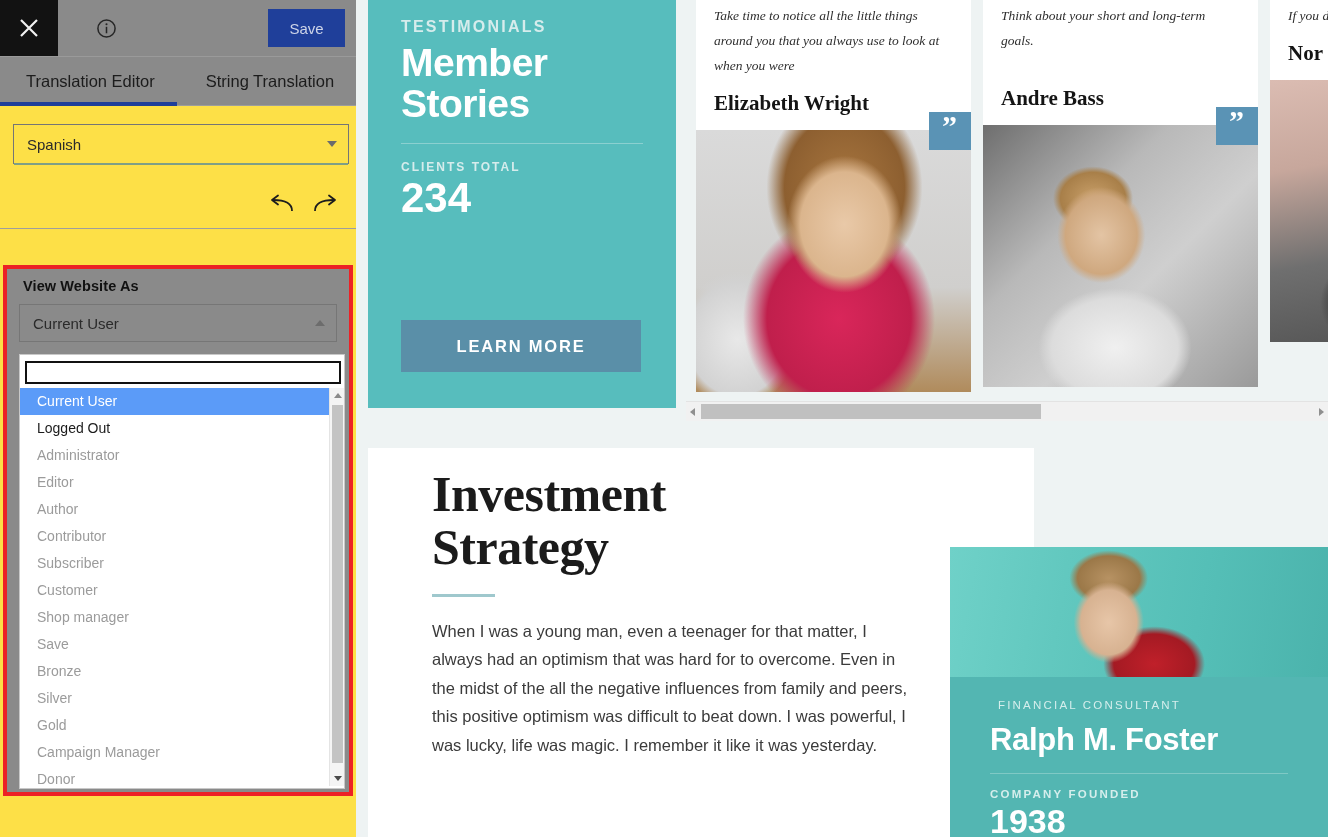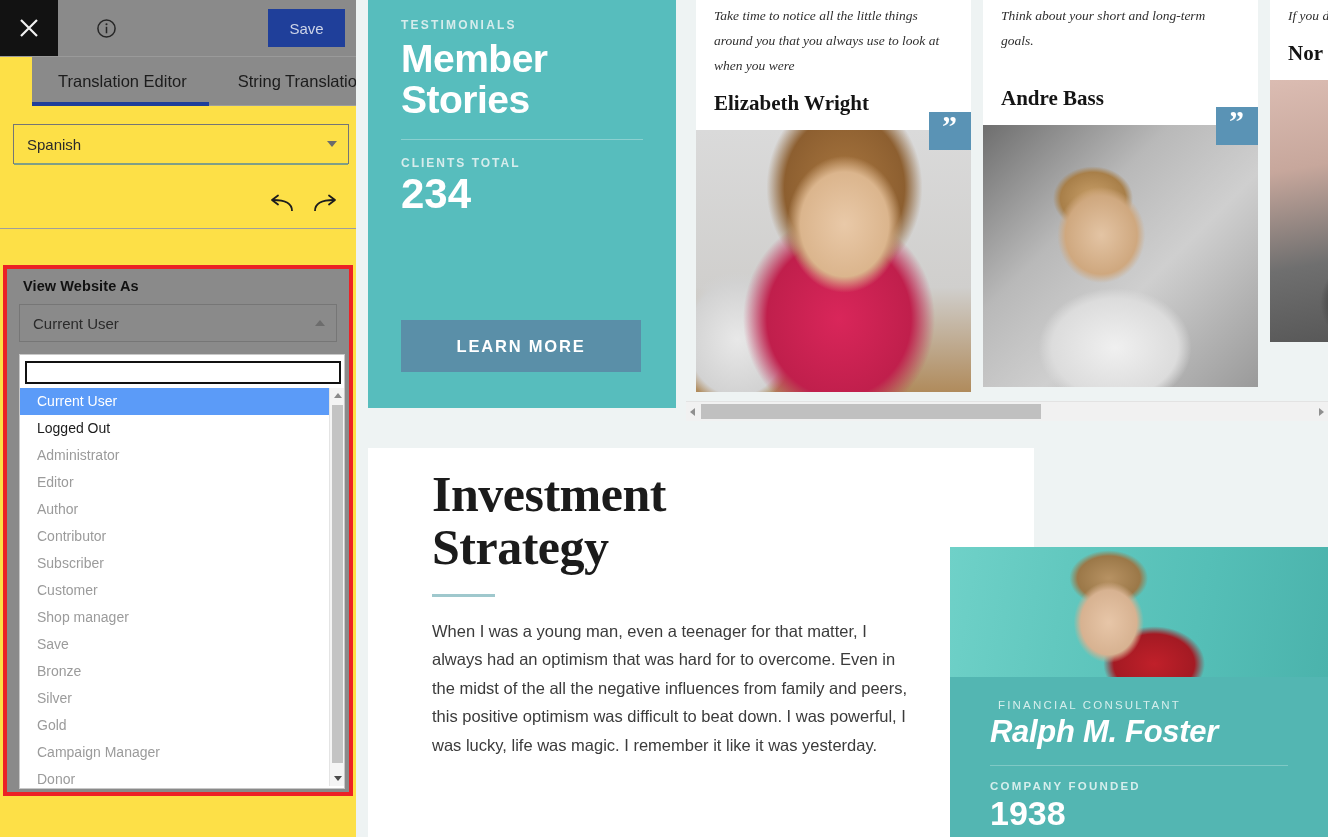--- a/index.html
+++ b/index.html
@@ -217,7 +217,7 @@
     padding: 18px 33px 0 33px;
   }
   .hero-eyebrow {
-    font-size: 12px; font-weight: bold; letter-spacing: 2.2px;
+    font-size: 16px; font-weight: bold; letter-spacing: 2.2px;
     color: #d6ecec;
   }
   .hero-title {

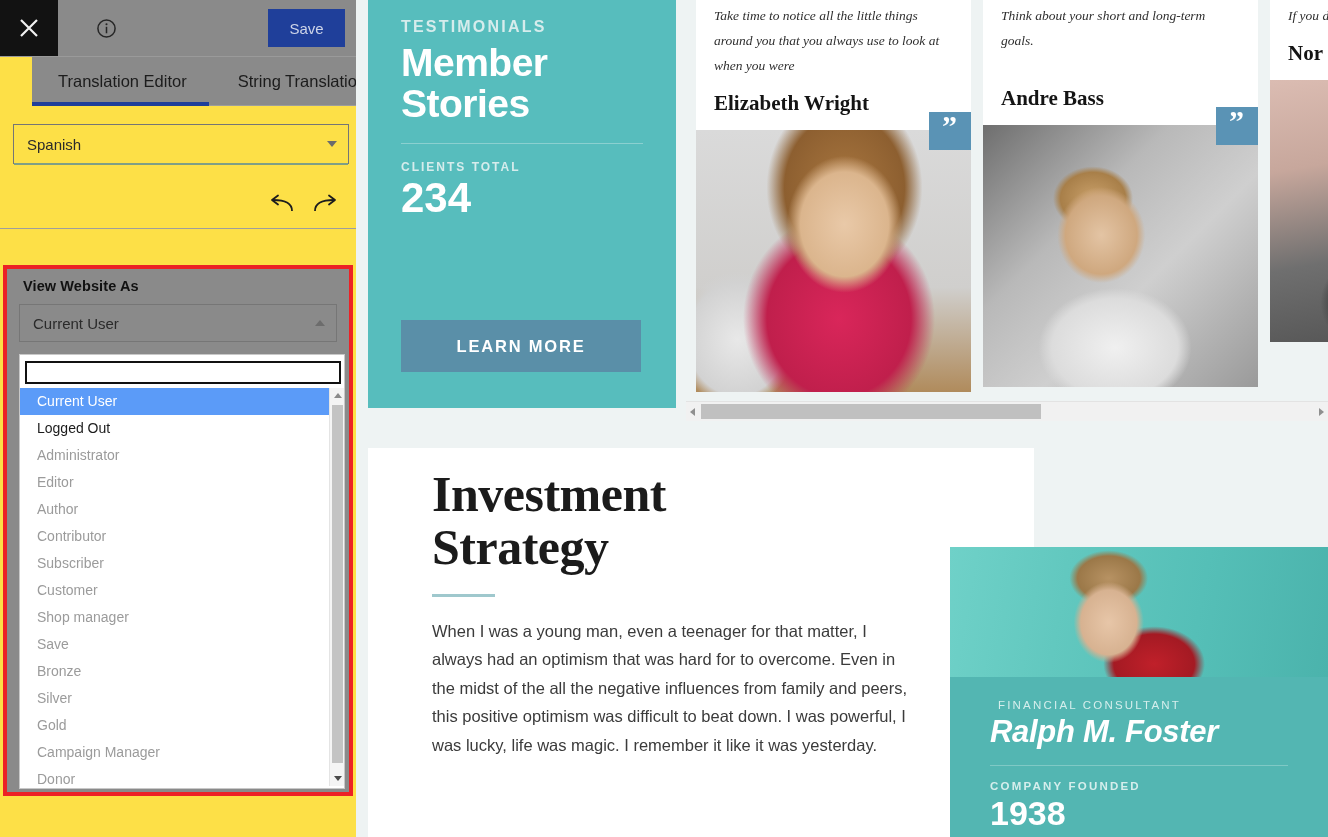--- a/index.html
+++ b/index.html
@@ -52,7 +52,7 @@
     position: relative;
     height: 49px; width: 356px;
     background: #8a8a8a;
-    display: flex; align-items: center; margin-left: 32px;
+    display: flex; align-items: center;
   }
   .tab {
     font-size: 16.5px; color: #1c1c1c;

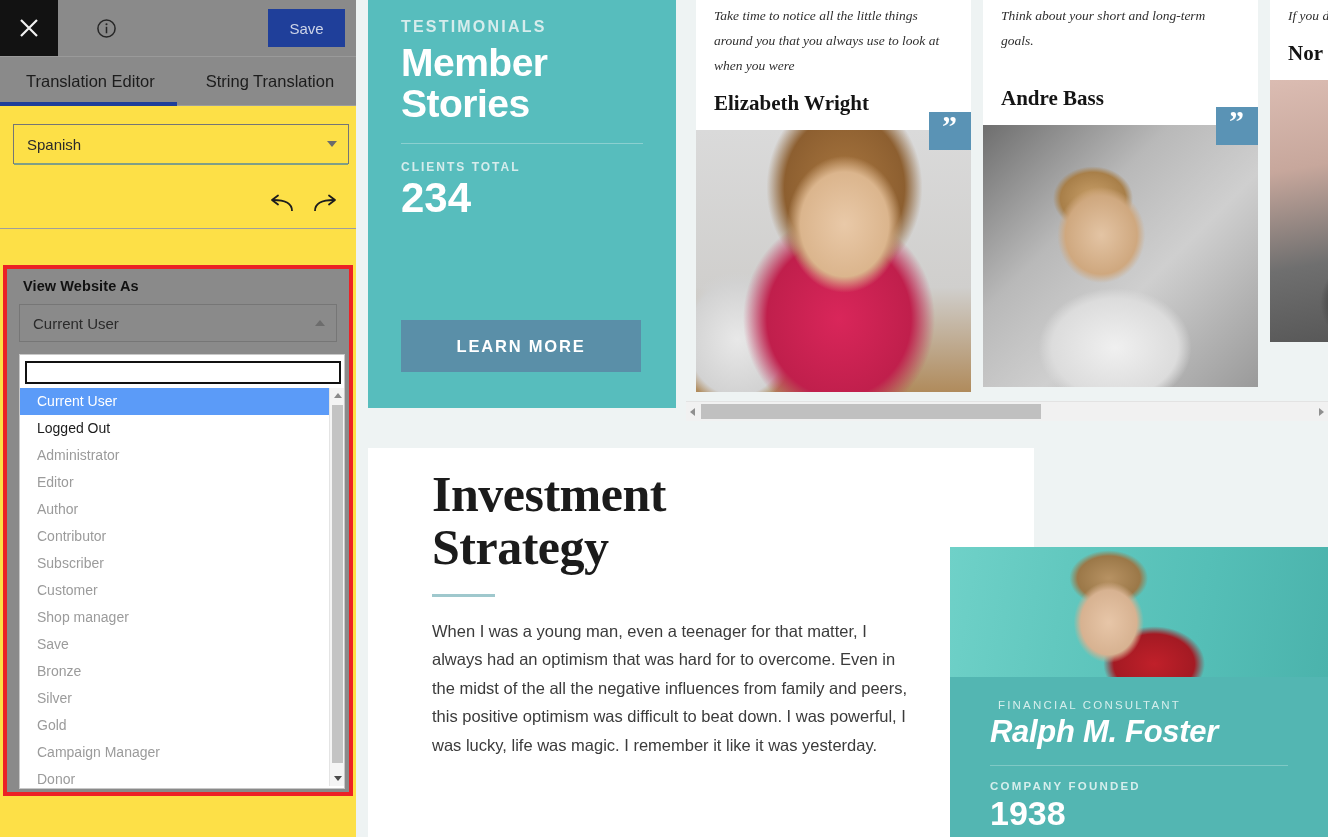--- a/index.html
+++ b/index.html
@@ -353,7 +353,7 @@
     background: #53b6b2; padding: 22px 40px 0 40px; height: 160px; color: #fff;
   }
   .cons-eyebrow { font-size: 11.5px; font-weight: normal; letter-spacing: 2.2px; color: #d5eeec; margin-left: 8px; }
-  .cons-name { font-size: 31px; font-weight: bold; margin-top: 3px; letter-spacing: -0.3px; font-style: italic; }
+  .cons-name { font-size: 31px; font-weight: bold; margin-top: 11px; letter-spacing: -0.3px; }
   .cons-rule { height: 1px; background: #7fc9c5; margin: 15px 0 14px 0; }
   .cons-sub { font-size: 11.5px; font-weight: bold; letter-spacing: 2.2px; color: #d5eeec; }
   .cons-year { font-size: 34px; font-weight: bold; margin-top: 2px; }

